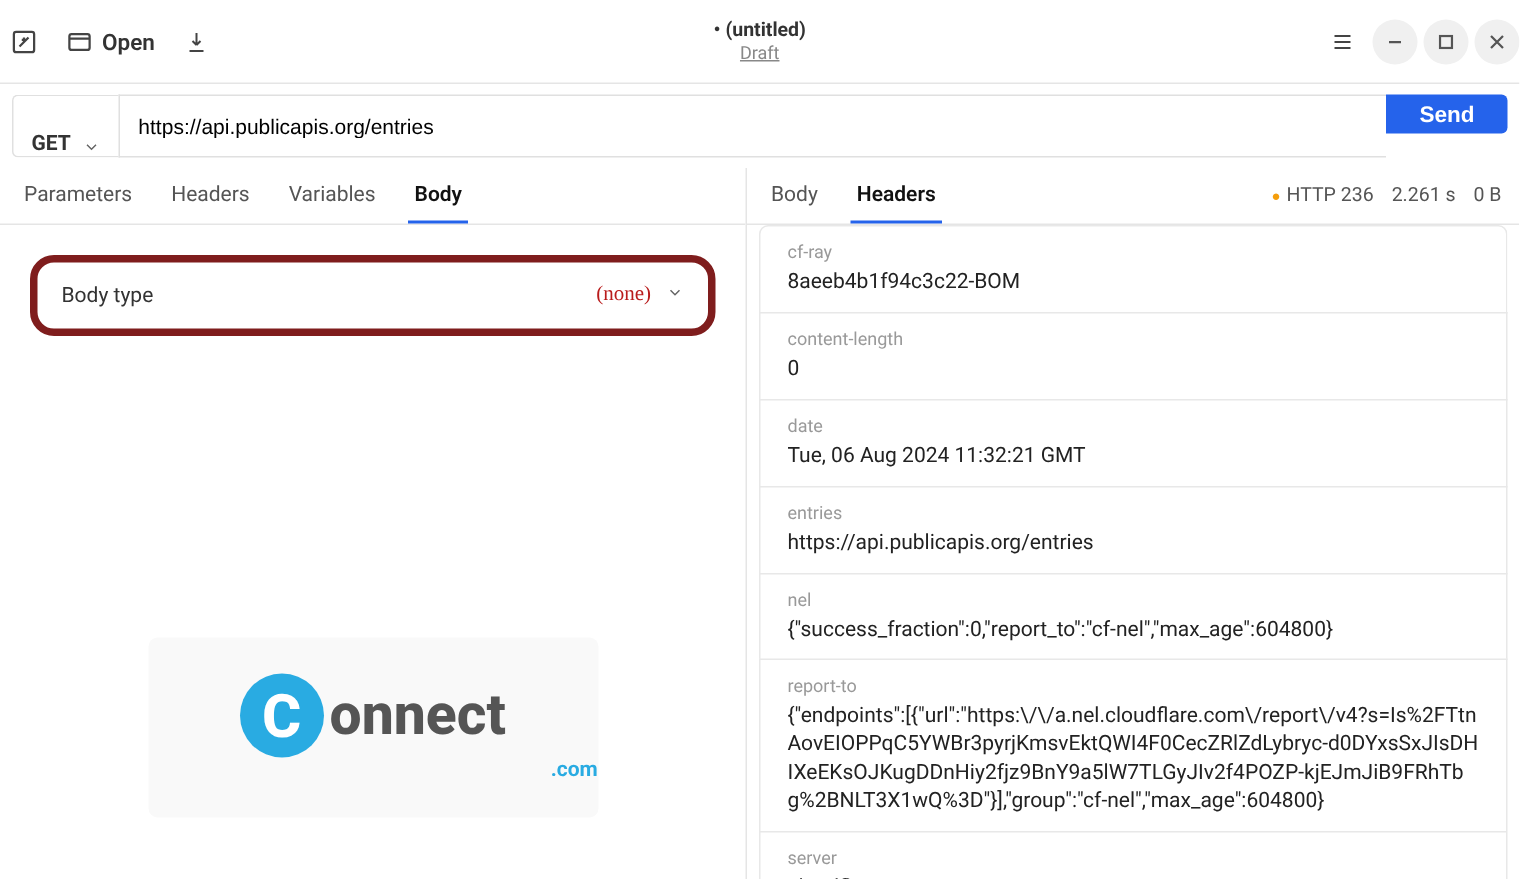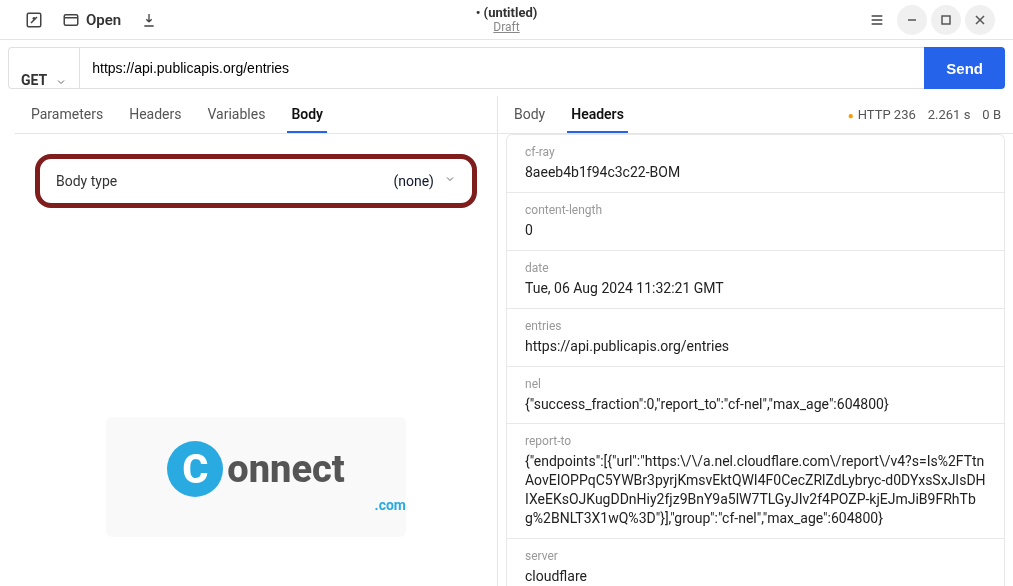--- a/index.html
+++ b/index.html
@@ -17,11 +17,11 @@
 
 
 .title-bar {
-  height: 40px;
+  height: 56px;
   display: flex;
   align-items: center;
   border-bottom: 1px solid #e5e5e5;
-  padding: 0 18px;
+  padding: 0 0;
   position: relative;
 }
 .title-bar-left {

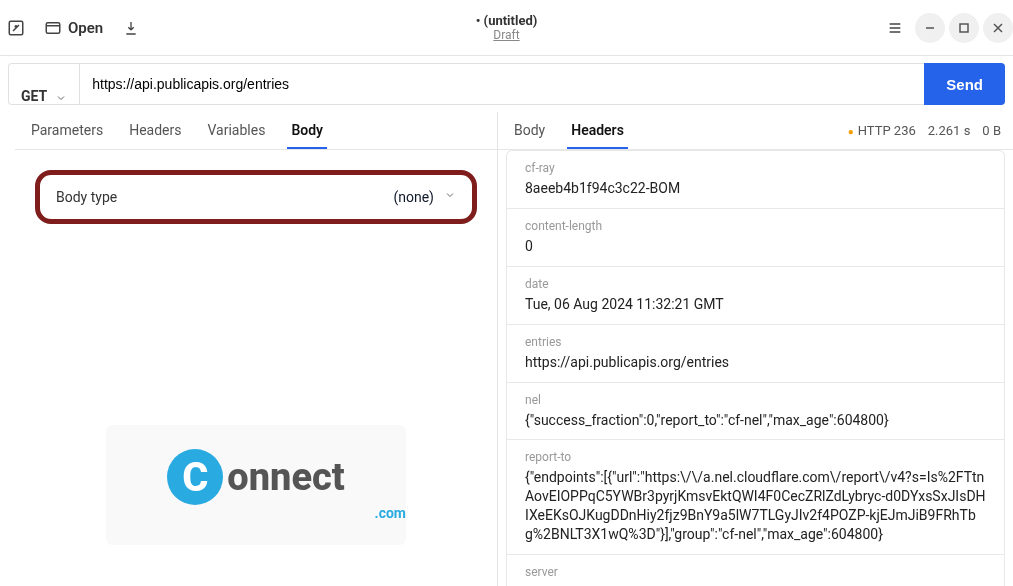--- a/index.html
+++ b/index.html
@@ -106,7 +106,7 @@
   font-weight: 600;
   font-size: 15px;
   border-radius: 0 4px 4px 0;
-  height: 42px;
+  height: 26px;
   cursor: pointer;
 }
 

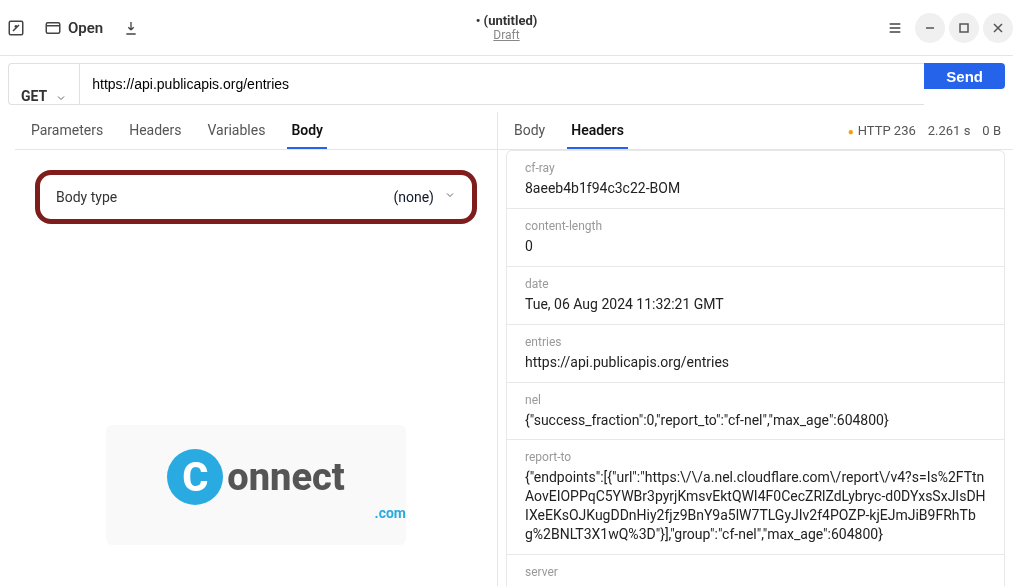--- a/index.html
+++ b/index.html
@@ -113,7 +113,7 @@
 
 .main { flex: 1; display: flex; overflow: hidden; }
 .pane { display: flex; flex-direction: column; overflow: hidden; }
-.pane-left { width: 498px; border-right: 1px solid #e5e5e5; padding-left: 15px; }
+.pane-left { width: 498px; border-right: 1px solid #e5e5e5; }
 .pane-right { flex: 1; }
 
 

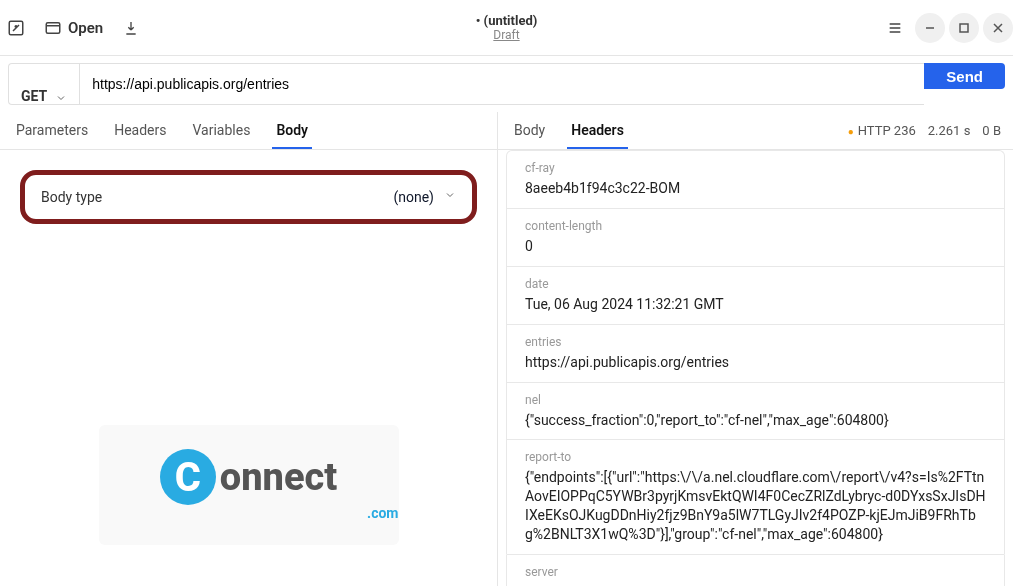--- a/index.html
+++ b/index.html
@@ -160,7 +160,7 @@
   padding: 14px 16px;
   font-size: 14px;
 }
-.body-type-value { display: flex; align-items: flex-start; gap: 10px; color: #0f172a; }
+.body-type-value { display: flex; align-items: flex-start; gap: 10px; color: #b91c1c; font-family: Liberation Serif, serif; }
 
 
 .logo-zone {

